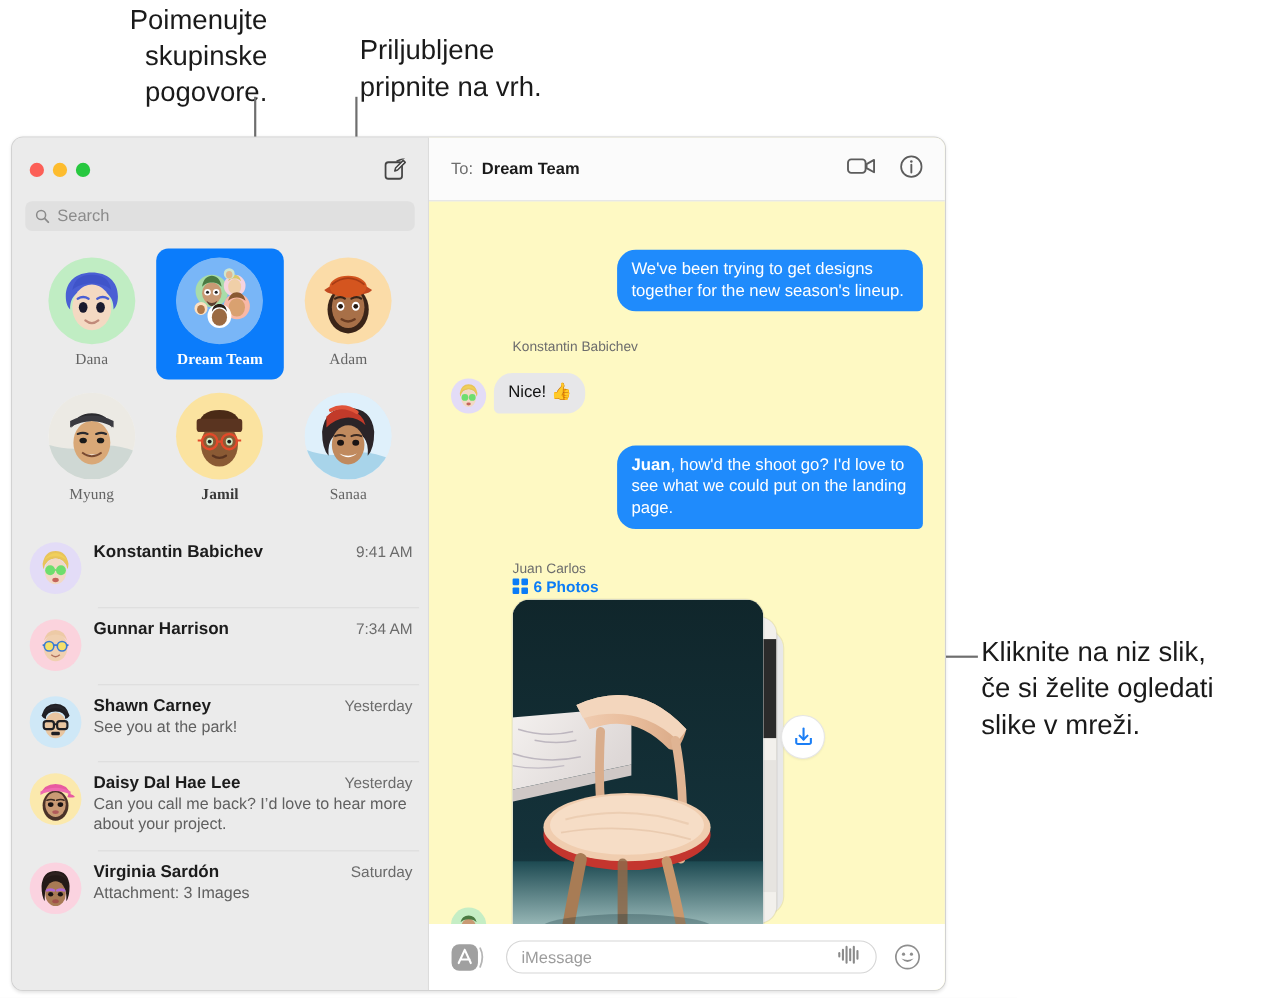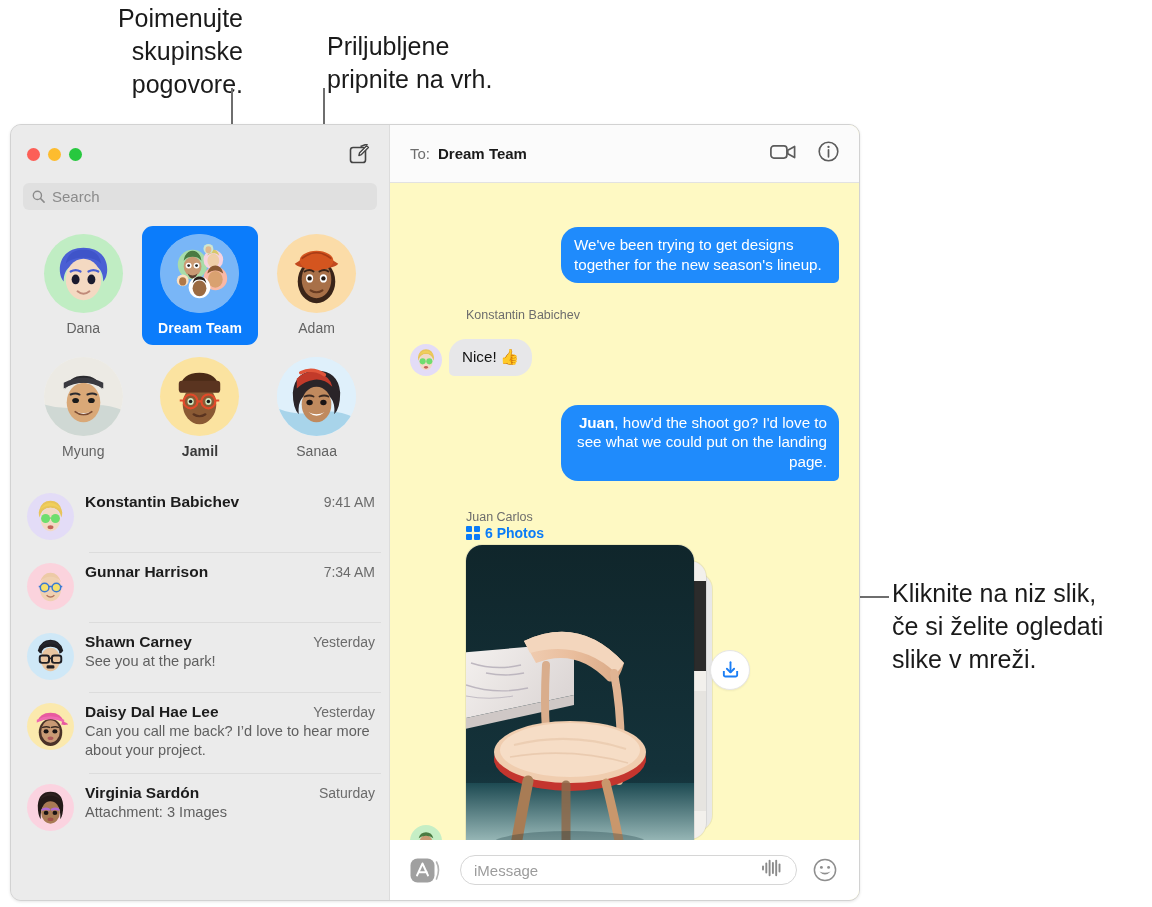--- a/index.html
+++ b/index.html
@@ -103,6 +103,7 @@
     align-items: center;
     padding: 8px 4px 9px 4px;
     border-radius: 11px;
+    font-family: Liberation Serif, serif;
   }
   .pin.selected { background: #0b7cfb; }
   .pin-avatar {

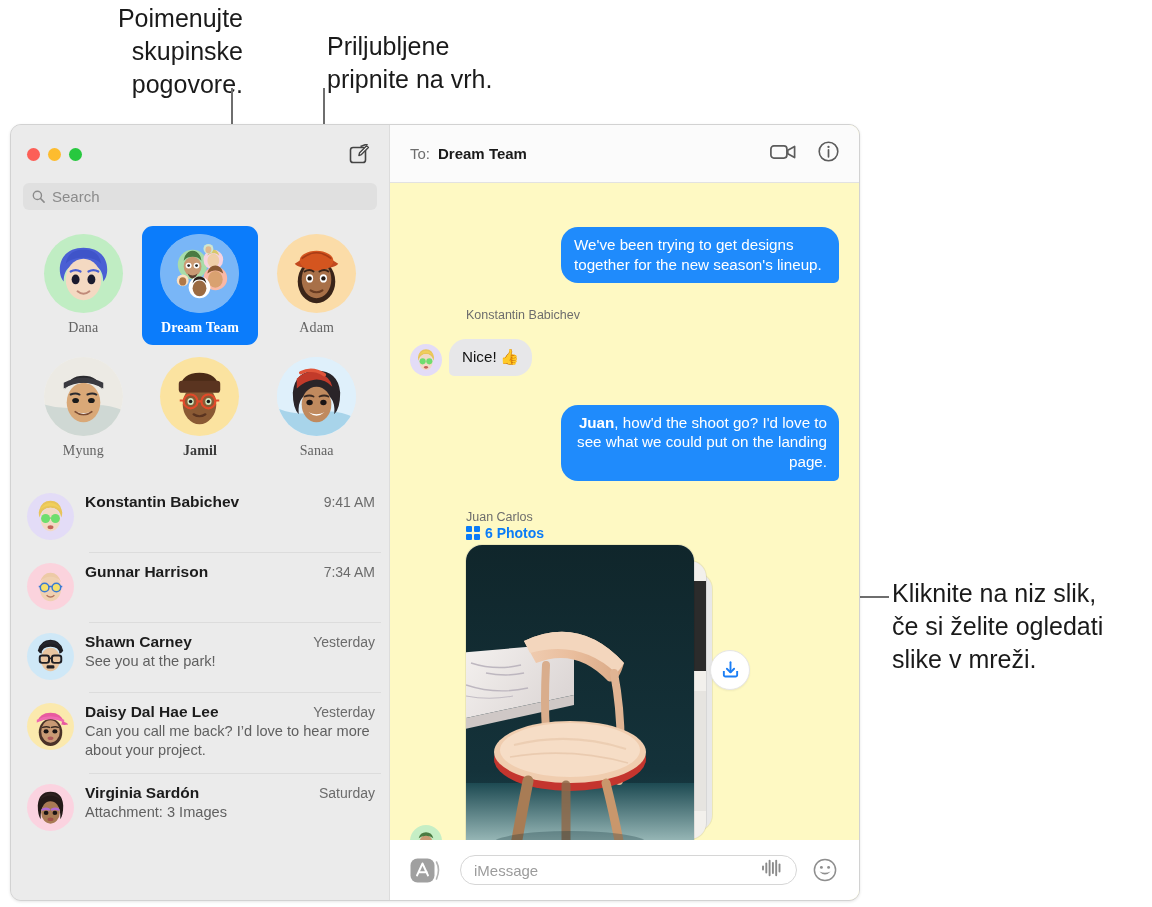--- a/index.html
+++ b/index.html
@@ -638,7 +638,7 @@
           <div class="bubble in">Nice!  👍</div>
         </div>
 
-        <div class="row out" style="margin-top:14px;text-align:right;">
+        <div class="row out" style="margin-top:14px;">
           <div class="bubble out"><b>Juan</b><span>, how'd the shoot go? I'd love to see what we could put on the landing page.</span></div>
         </div>
 

